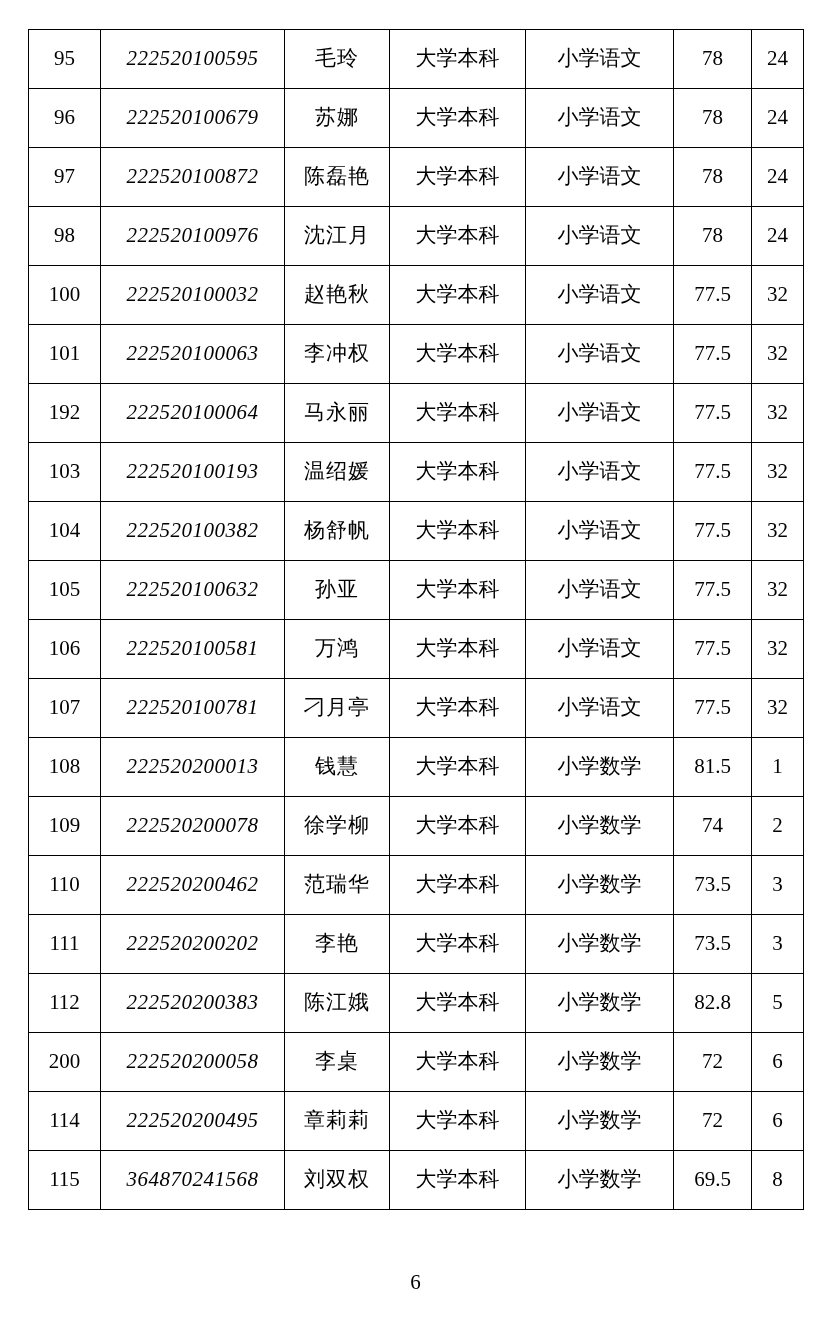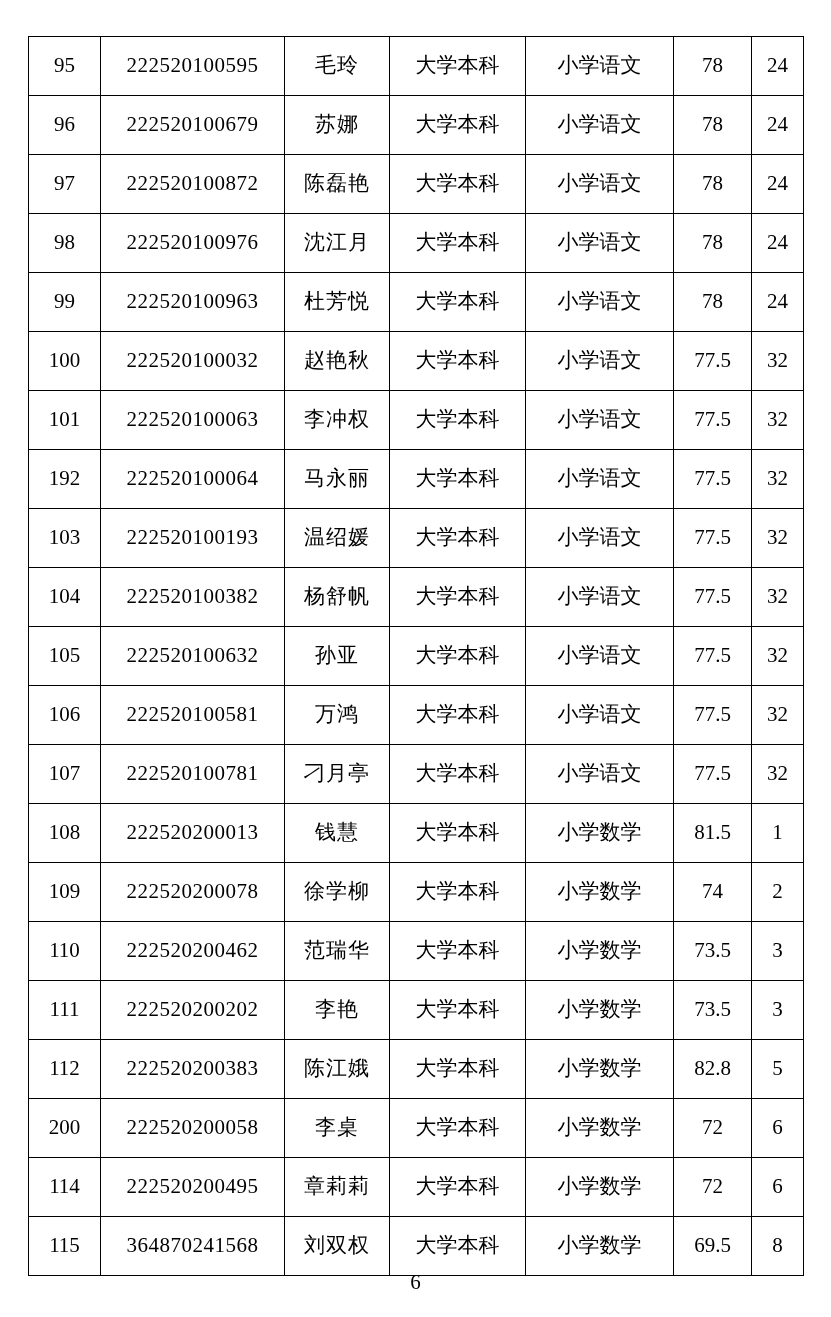--- a/index.html
+++ b/index.html
@@ -28,7 +28,7 @@
     border-collapse: collapse;
     width: 775px;
     table-layout: fixed;
-    margin: 8px auto;
+    margin: 1px auto;
   }
   table.roster td {
     border: 1px solid #000000;

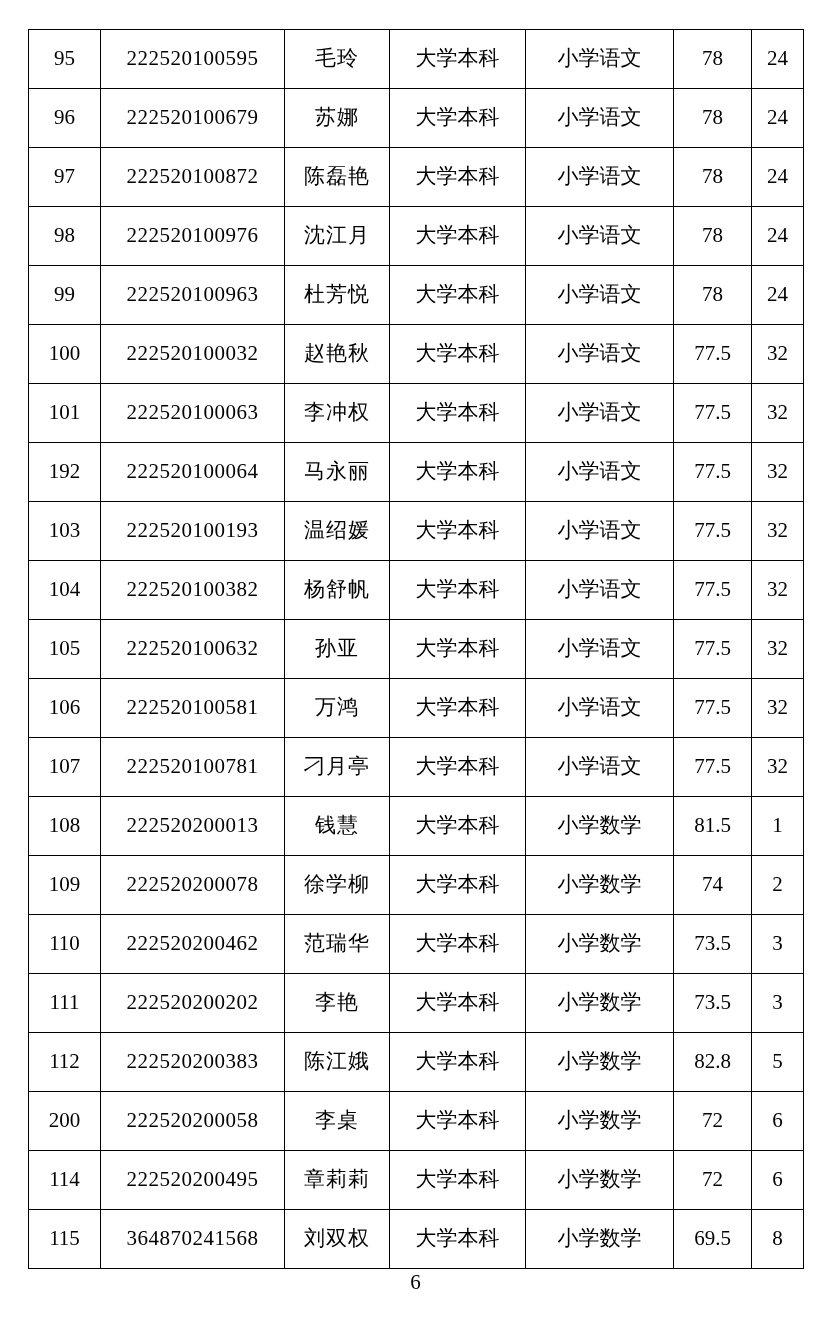--- a/index.html
+++ b/index.html
@@ -54,6 +54,7 @@
   td.id-cell {
     font-size: 20px;
     letter-spacing: 0.5px;
+    font-style: italic;
   }
   .page-number {
     position: absolute;

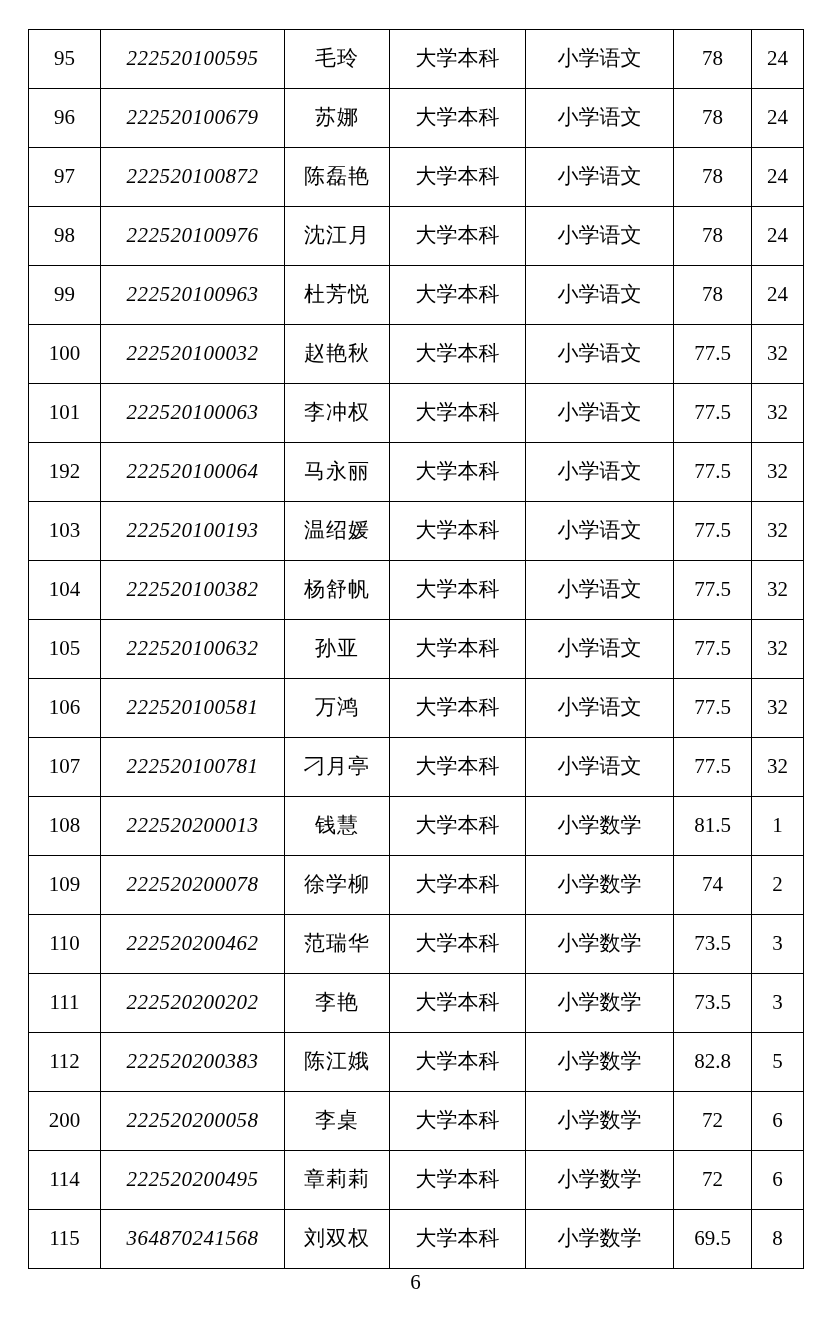--- a/index.html
+++ b/index.html
@@ -118,15 +118,6 @@
           <td>24</td>
         </tr>
         <tr>
-          <td>99</td>
-          <td class="id-cell">222520100963</td>
-          <td class="name-cell">杜芳悦</td>
-          <td>大学本科</td>
-          <td>小学语文</td>
-          <td>78</td>
-          <td>24</td>
-        </tr>
-        <tr>
           <td>100</td>
           <td class="id-cell">222520100032</td>
           <td class="name-cell">赵艳秋</td>

